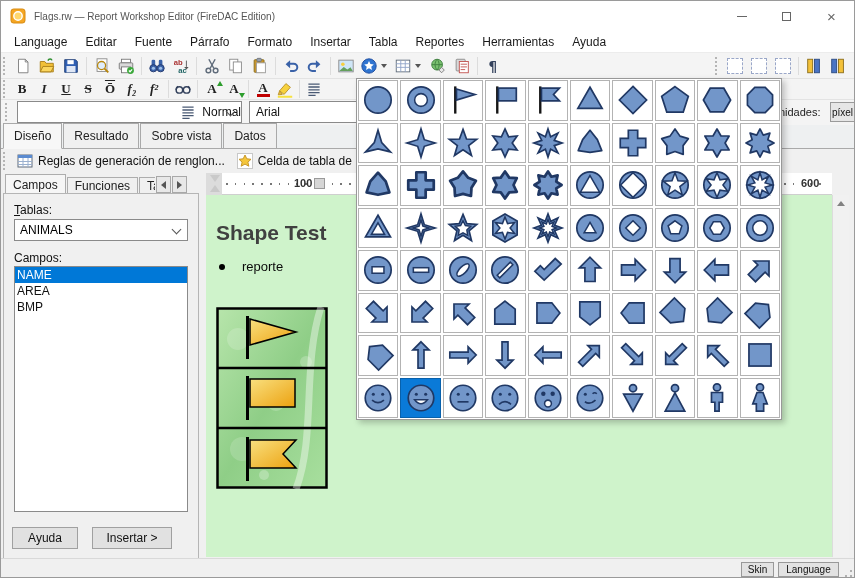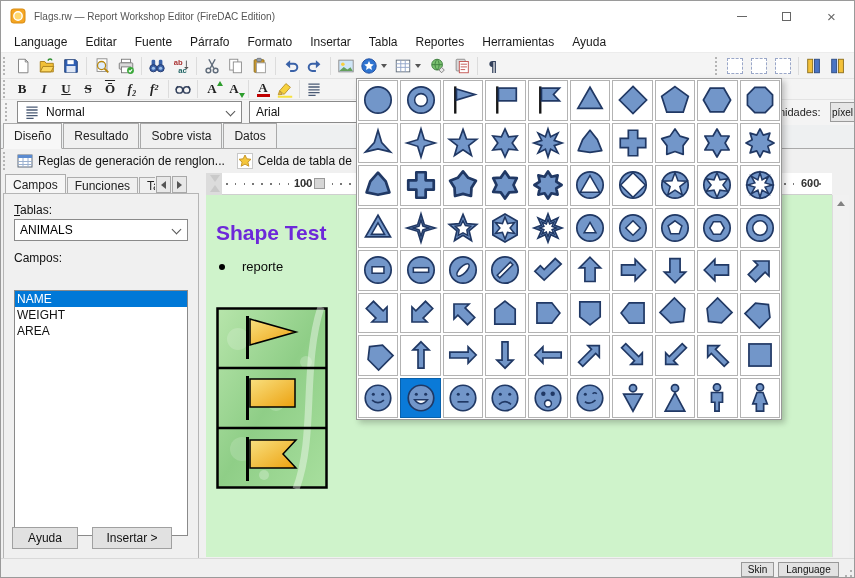--- a/index.html
+++ b/index.html
@@ -50,7 +50,7 @@
   .formatrow { position:absolute; top:99px; left:0; width:100%; height:25px; background:#f4f4f4; }
   .combo { position:absolute; height:22px; background:#fff; border:1px solid #8a8a8a; display:flex; align-items:center; font-size:12px; color:#111; padding-left:6px; }
   .combo .chev { position:absolute; right:7px; top:6px; width:7px; height:7px; border-right:1.5px solid #555; border-bottom:1.5px solid #555; transform:rotate(45deg); }
-  #style-combo { left:16px; top:1px; width:225px; }
+  #style-combo { left:16px; top:1px; width:225px;justify-content:flex-end; }
   #font-combo { left:248px; top:1px; width:212px; }
   .combo-icn { margin-right:6px; display:flex; }
   .units-label { position:absolute; left:770px; top:6px; font-size:11px; color:#222; }

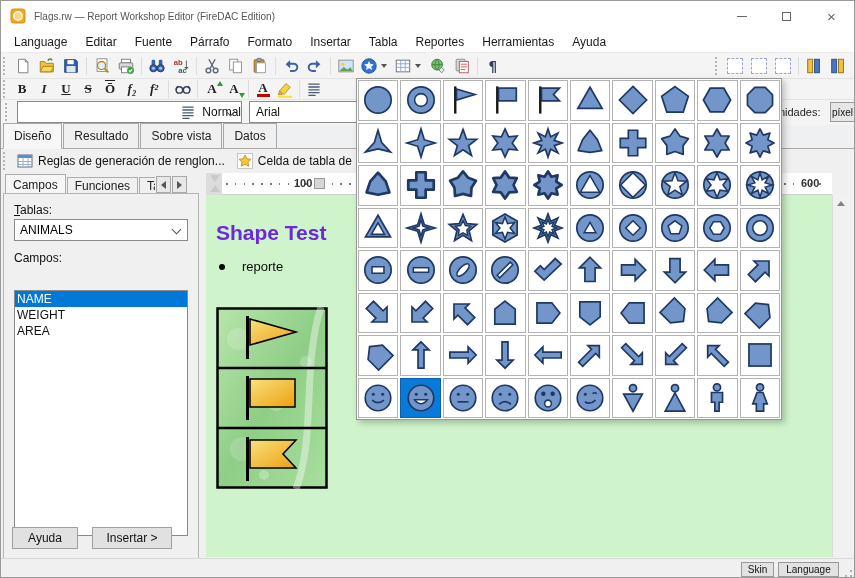--- a/index.html
+++ b/index.html
@@ -102,7 +102,7 @@
 
   
   .canvas { position:absolute; left:205px; top:194px; width:626px; height:362px; overflow:hidden; }
-  .canvas-title { position:absolute; left:10px; top:26px; font-size:21px; font-weight:bold; color:#6d28d9; }
+  .canvas-title { position:absolute; left:10px; top:26px; font-size:21px; font-weight:bold; color:#404040; }
   .bullet-list { position:absolute; left:13px; top:60px; }
   .bullet-row { display:flex; align-items:center; height:23px; }
   .bullet-dot { width:6px; height:6px; border-radius:50%; background:#000; margin-right:17px; }

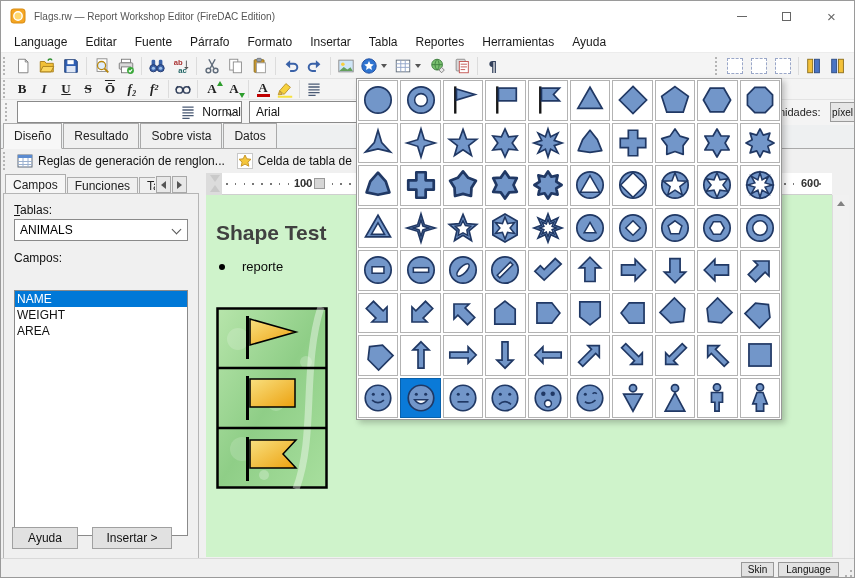--- a/index.html
+++ b/index.html
@@ -80,7 +80,7 @@
   #fields-label { left:10px; top:57px; }
   .tables-combo { position:absolute; left:10px; top:25px; width:174px; height:22px; background:#fff; border:1px solid #8a8a8a; display:flex; align-items:center; font-size:12px; padding-left:5px; }
   .tables-combo .chev { position:absolute; right:7px; top:6px; width:7px; height:7px; border-right:1.5px solid #555; border-bottom:1.5px solid #555; transform:rotate(45deg); }
-  .fieldlist { position:absolute; left:10px; top:72px; width:174px; height:246px; background:#fff; border:1px solid #8a8a8a; font-size:12px; overflow:hidden;margin-top:24px; }
+  .fieldlist { position:absolute; left:10px; top:72px; width:174px; height:246px; background:#fff; border:1px solid #8a8a8a; font-size:12px; overflow:hidden; }
   .list-item { height:16px; display:flex; align-items:center; padding:0 2px; color:#111; }
   .list-item.sel { background:#0078d7; color:#fff; }
   .btn { position:absolute; background:#e1e1e1; border:1px solid #a0a0a0; font-size:12px; color:#111; display:flex; align-items:center; justify-content:center; }

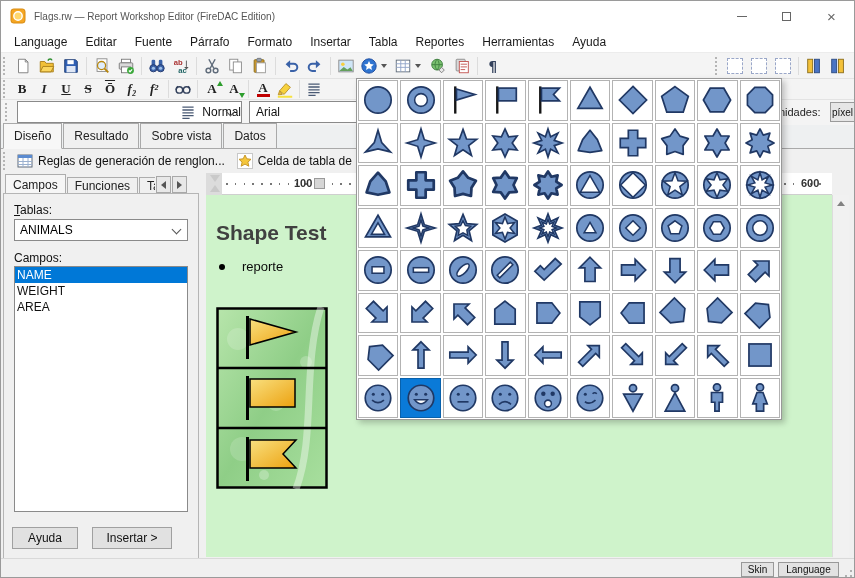--- a/index.html
+++ b/index.html
@@ -439,7 +439,6 @@
     <div class="pb-label" id="fields-label">Campos:</div>
     <div class="fieldlist" id="field-list">
         <div class="list-item sel" style="background: rgb(0, 120, 215);">NAME</div>
-        <div class="list-item">WEIGHT</div>
         <div class="list-item">AREA</div>
       </div>
     <div class="btn" id="help-btn">Ayuda</div>

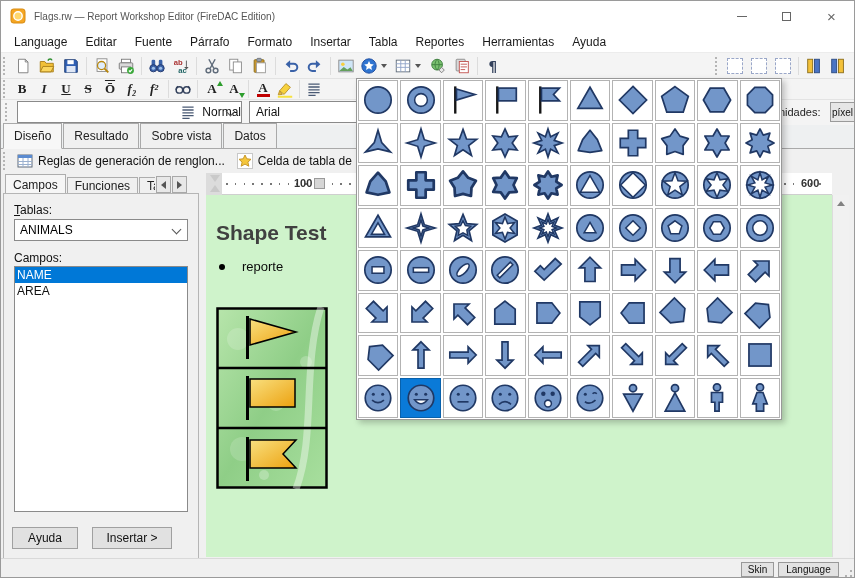--- a/index.html
+++ b/index.html
@@ -440,6 +440,7 @@
     <div class="fieldlist" id="field-list">
         <div class="list-item sel" style="background: rgb(0, 120, 215);">NAME</div>
         <div class="list-item">AREA</div>
+        <div class="list-item">BMP</div>
       </div>
     <div class="btn" id="help-btn">Ayuda</div>
     <div class="btn" id="insert-btn">Insertar &gt;</div>

